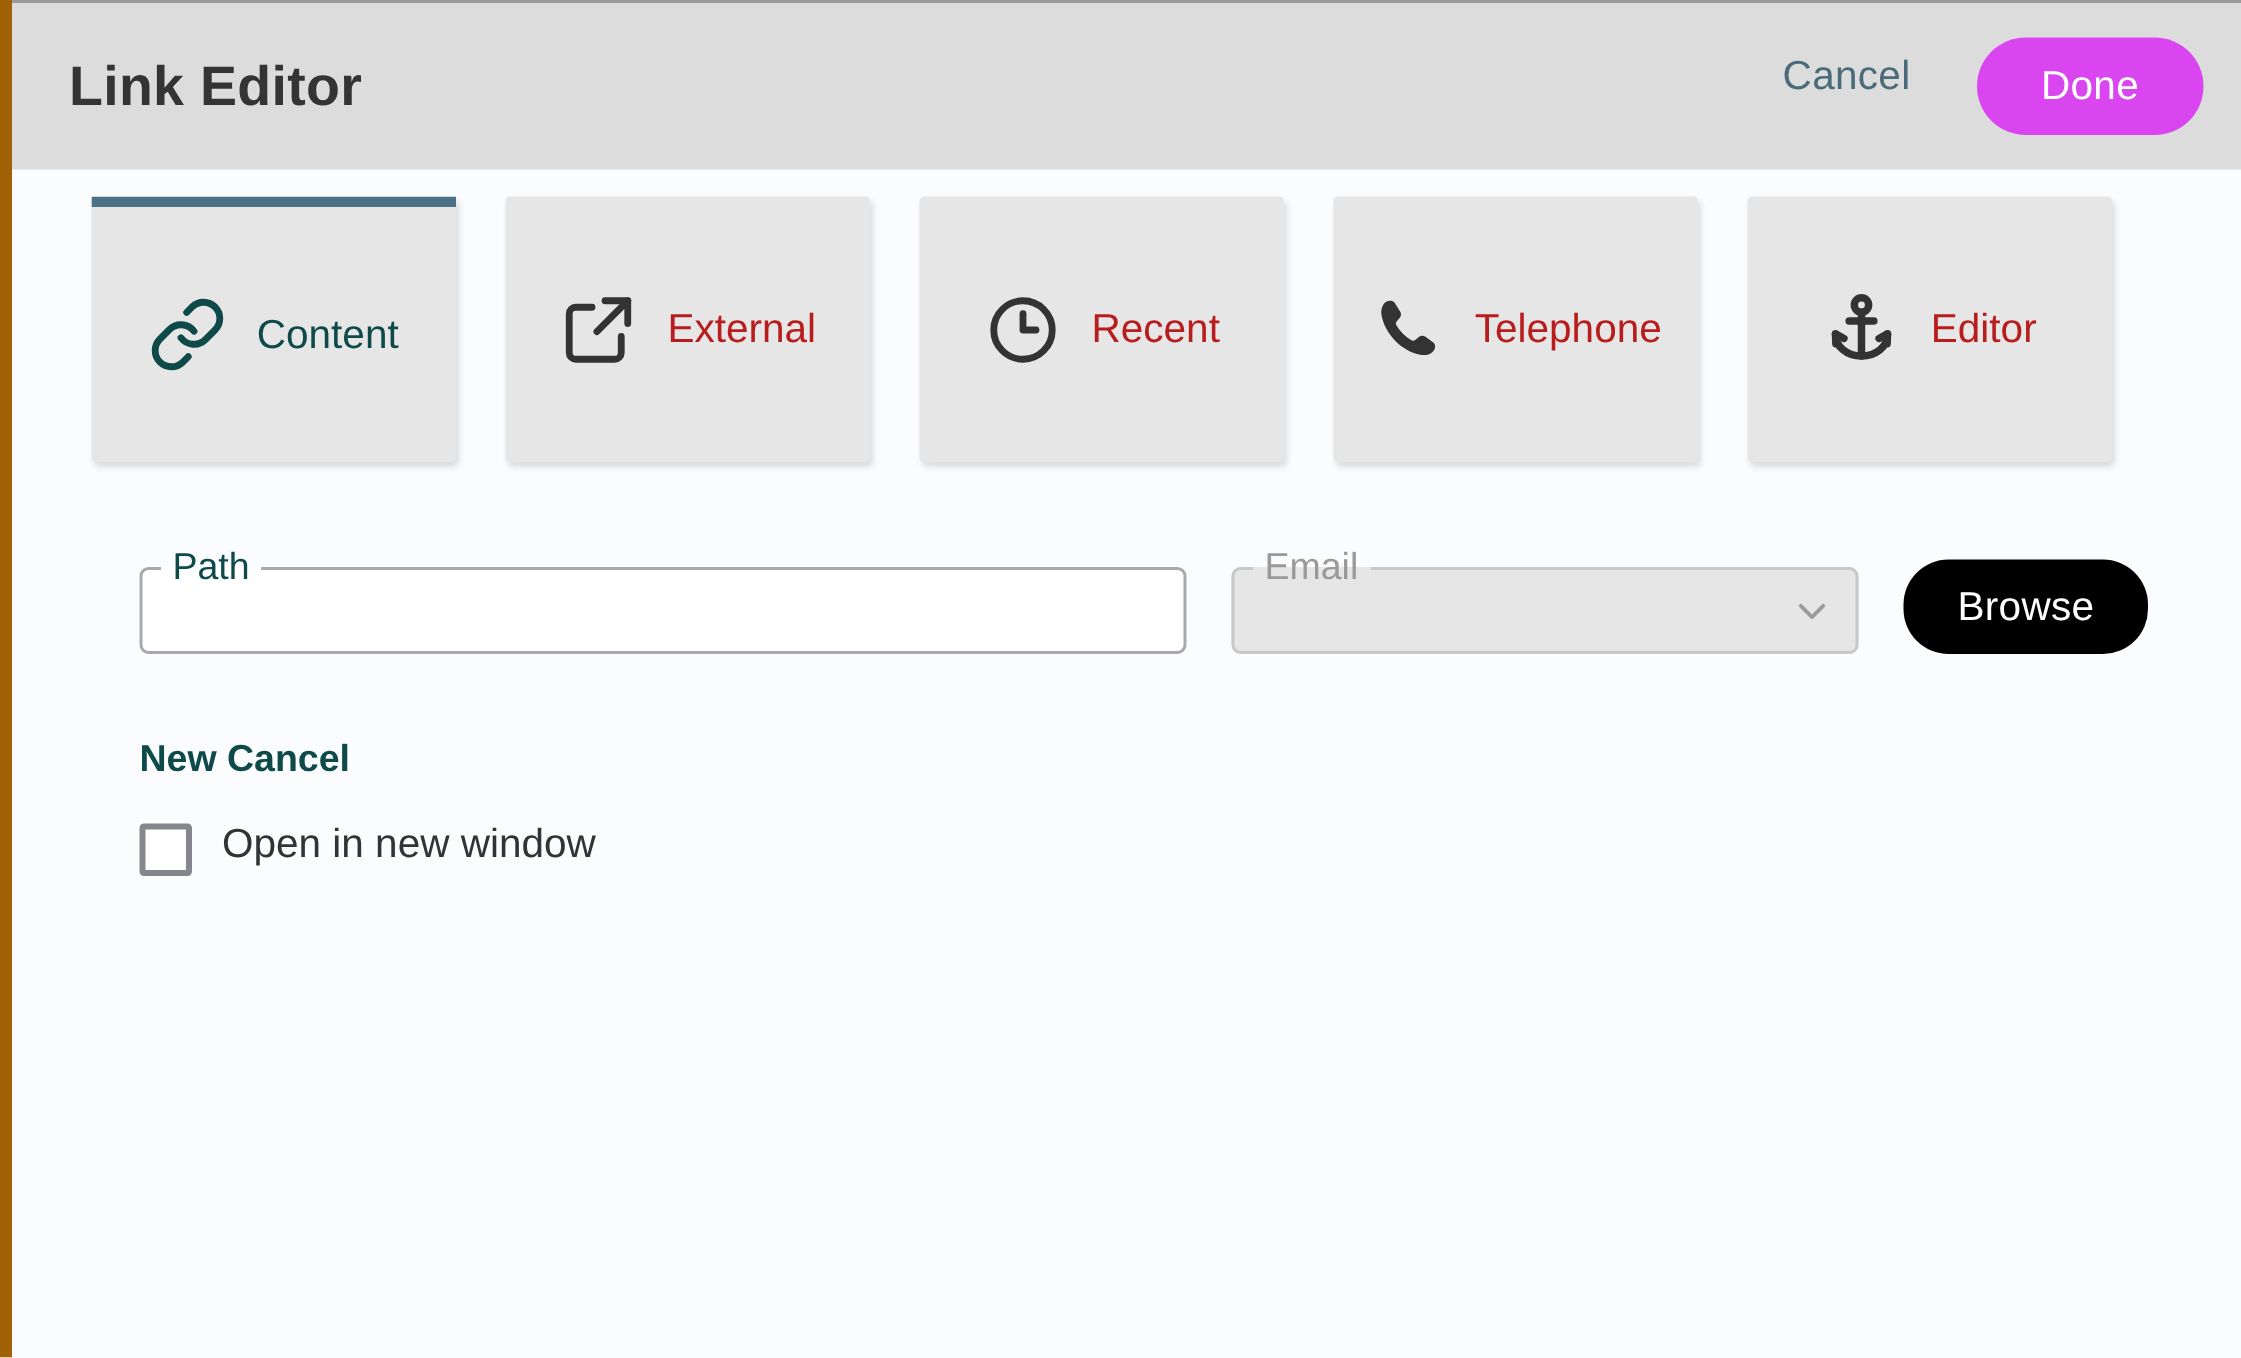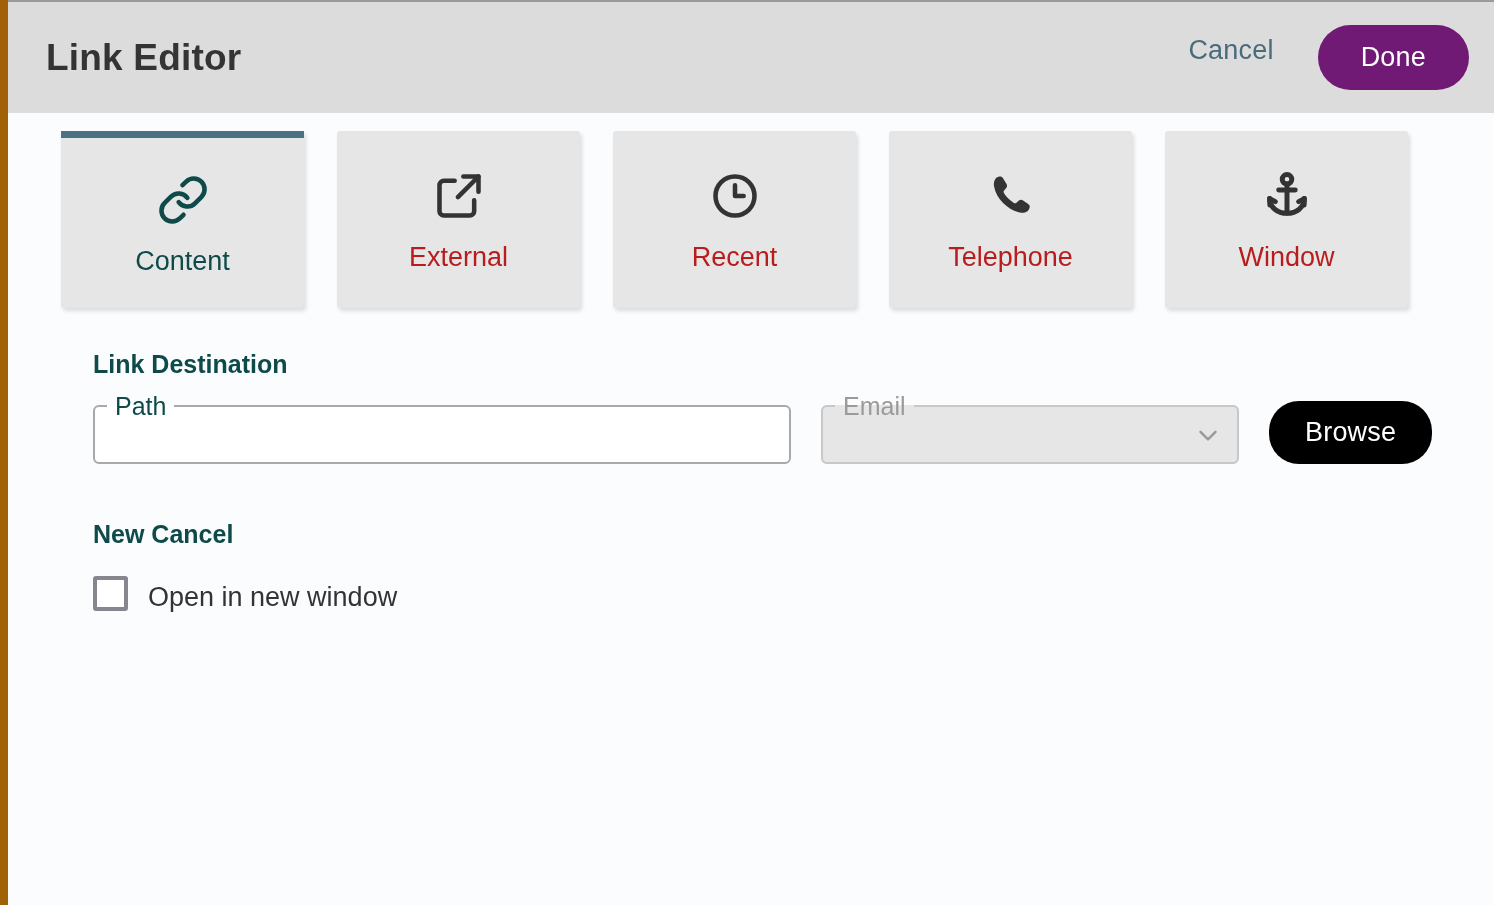--- a/index.html
+++ b/index.html
@@ -58,7 +58,7 @@
     letter-spacing: 0.2px;
   }
   .done-btn {
-    background: #701a75;
+    background: #d946ef;
     color: #ffffff;
     border: none;
     border-radius: 34px;

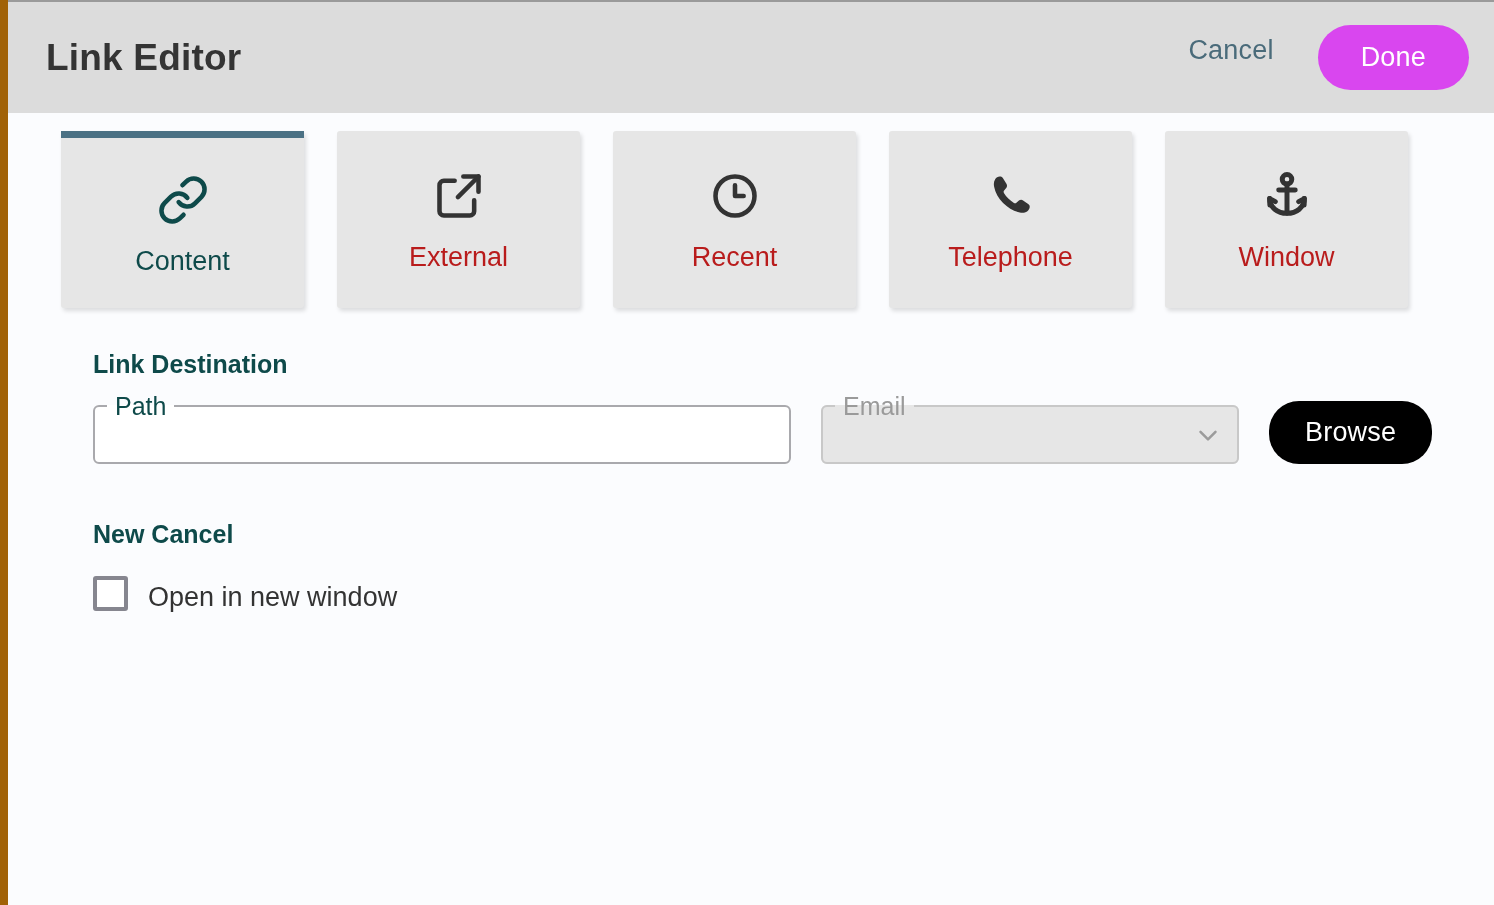--- a/index.html
+++ b/index.html
@@ -85,7 +85,6 @@
     border: none;
     border-radius: 3px;
     display: flex;
-    flex-direction: column;
     align-items: center;
     justify-content: center;
     gap: 20px;

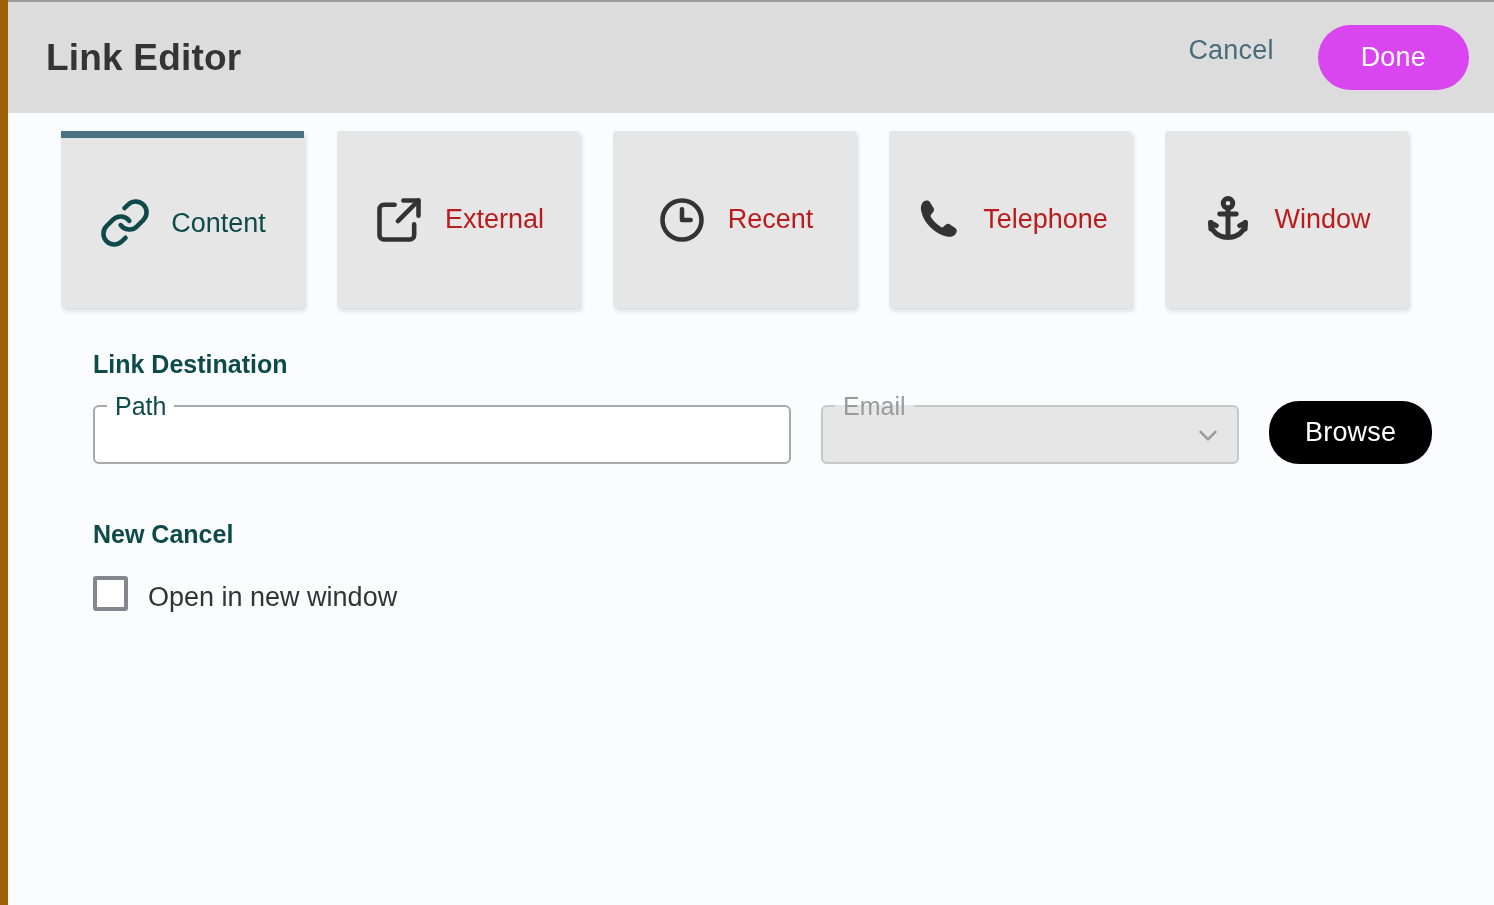--- a/index.html
+++ b/index.html
@@ -289,7 +289,7 @@
           <path d="M4 13.2l2.6 1.4M4 13.2l.1 3M20 13.2l-2.6 1.4M20 13.2l-.1 3"></path>
         </svg>
       </span>
-      <span class="tab-label">Window</span>
+      <span class="tab-label">Editor</span>
     </button>
 
   </div>

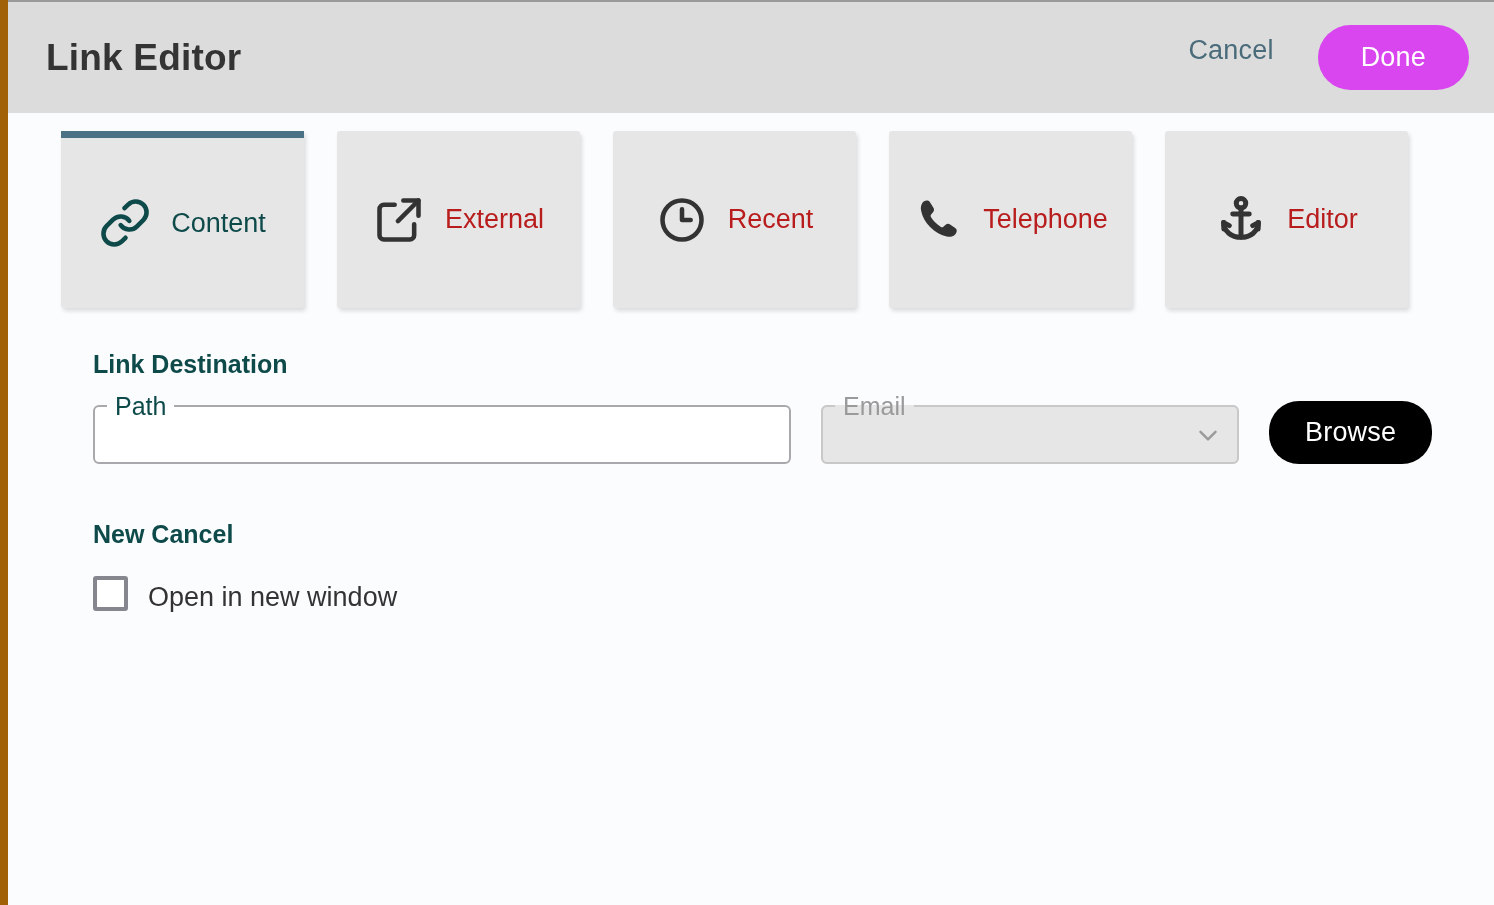--- a/index.html
+++ b/index.html
@@ -296,7 +296,6 @@
 
   <div class="form-area">
 
-    <div class="section-heading">Link Destination</div>
 
     <div class="field-row">
 

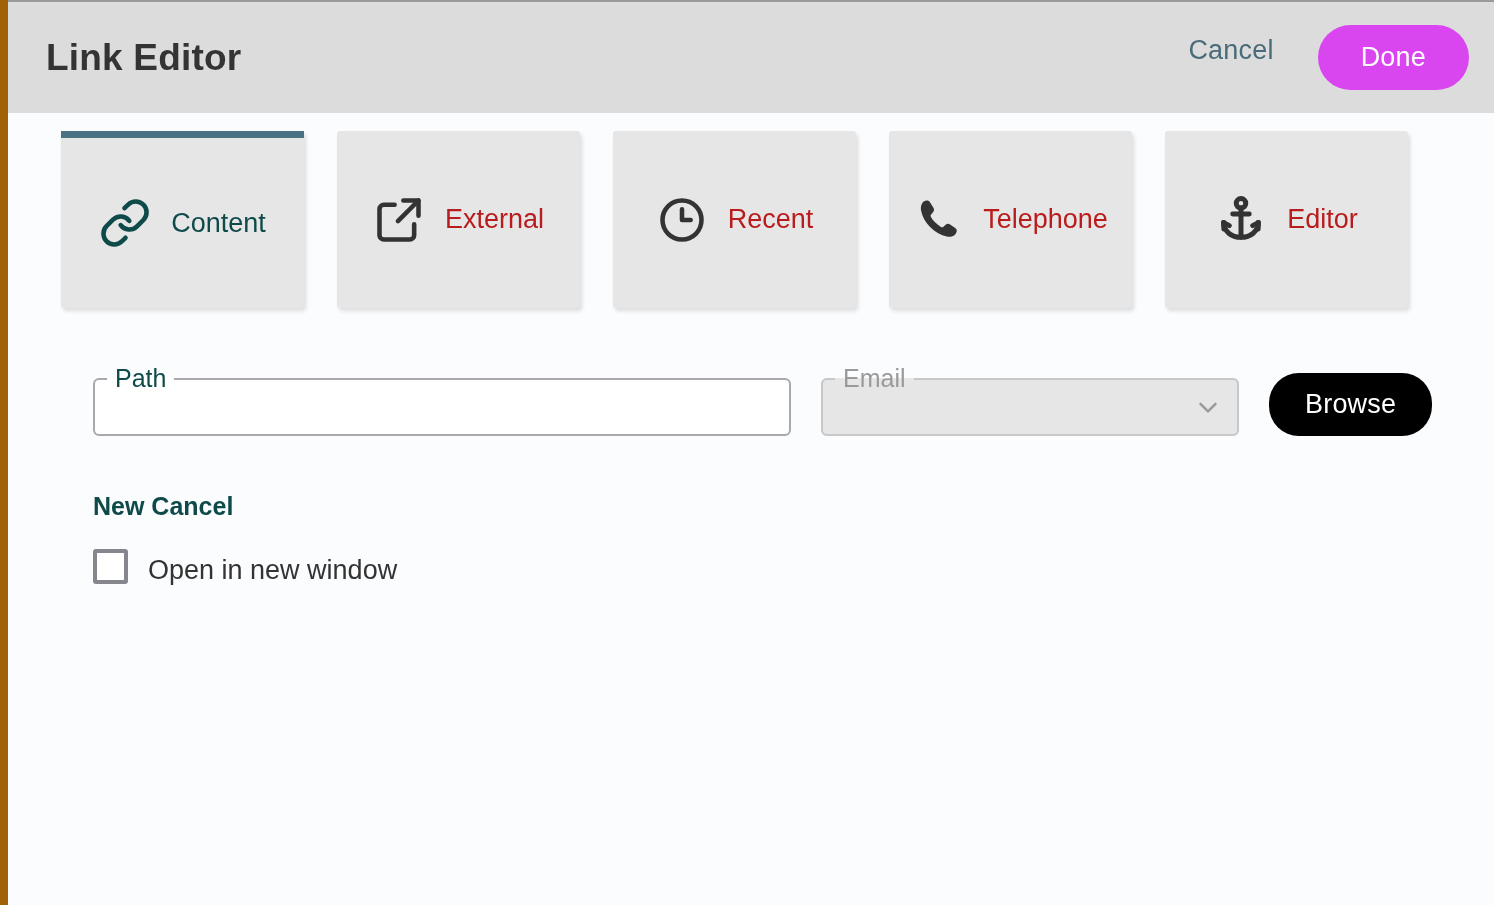--- a/index.html
+++ b/index.html
@@ -203,7 +203,7 @@
   .new-window-block { margin-top: 57px; }
   .checkbox-row {
     display: flex;
-    align-items: flex-end;
+    align-items: flex-start;
     gap: 20px;
     margin-top: 28px;
     cursor: pointer;

